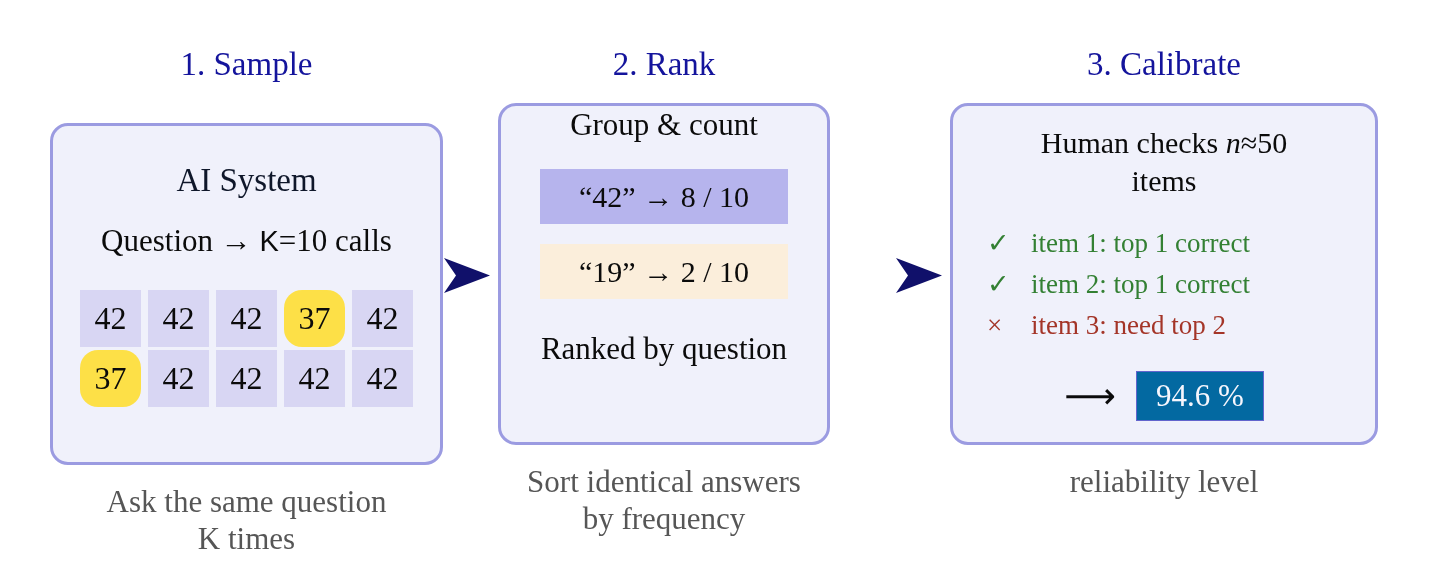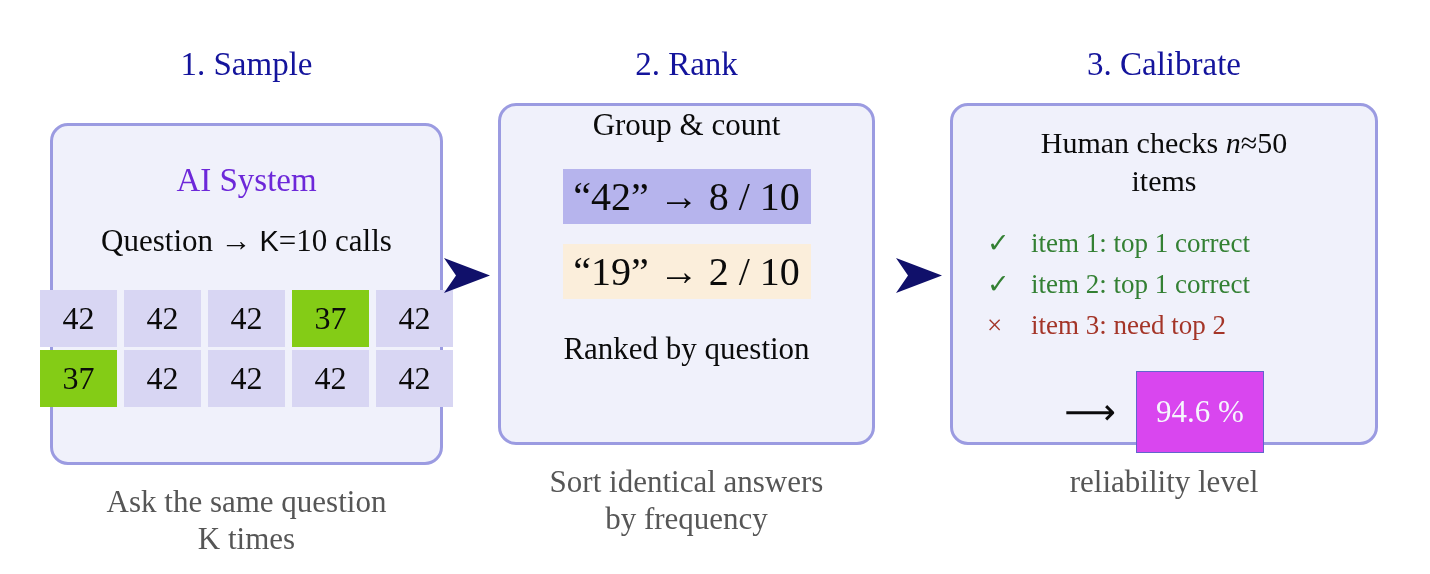--- a/index.html
+++ b/index.html
@@ -9,7 +9,7 @@
 
   .col { position:absolute; top:0; height:574px; }
   .col-1 { left:50px;  width:393px;margin-top:20px; }
-  .col-2 { left:498px; width:377px; }
+  .col-2 { left:498px; width:332px; }
   .col-3 { left:950px; width:428px; }
 
   .step-title { position:absolute; width:100%; text-align:center;

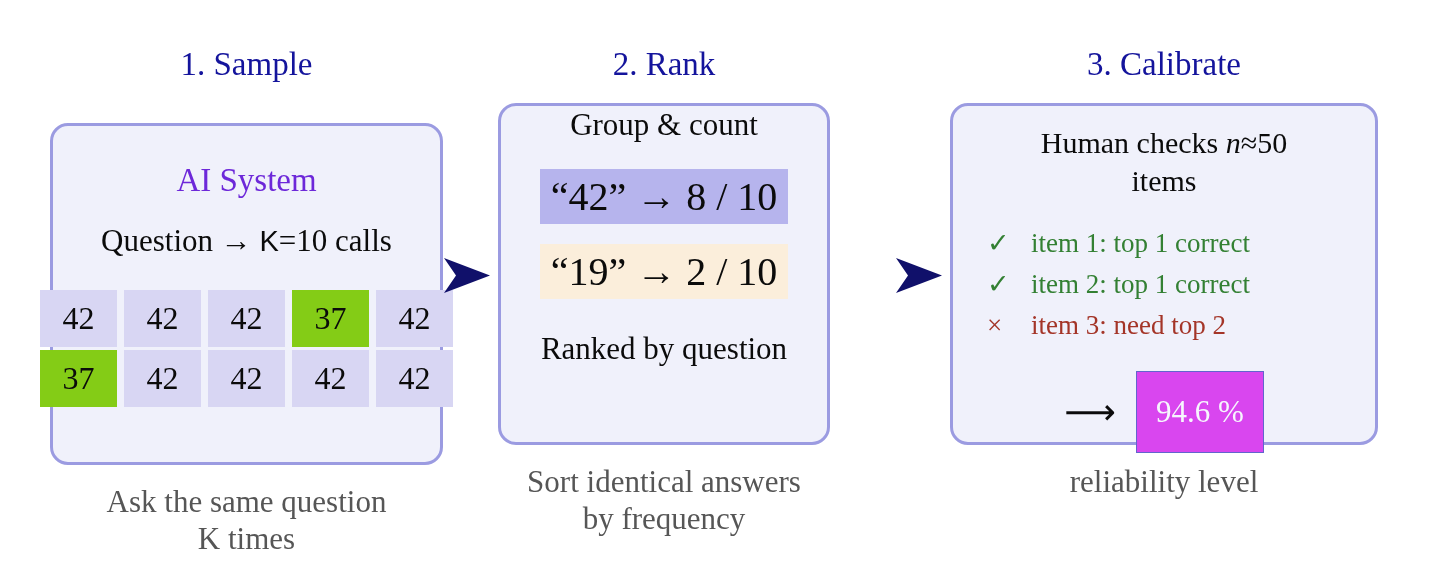--- a/index.html
+++ b/index.html
@@ -26,7 +26,7 @@
 
   
   .p1-inner { padding-top:34px; text-align:center; }
-  .ai-title { color:#6d28d9; font-size:33px; line-height:40px; }
+  .ai-title { color:#0f172a; font-size:33px; line-height:40px; }
   .question-line { margin-top:22px; color:#0b0b0b; font-size:31px; line-height:38px; }
   .sans-k { font-family:"Liberation Sans", sans-serif; font-size:29px; }
   .grid { margin-top:30px; display:flex; flex-direction:column; gap:3px; align-items:center; }

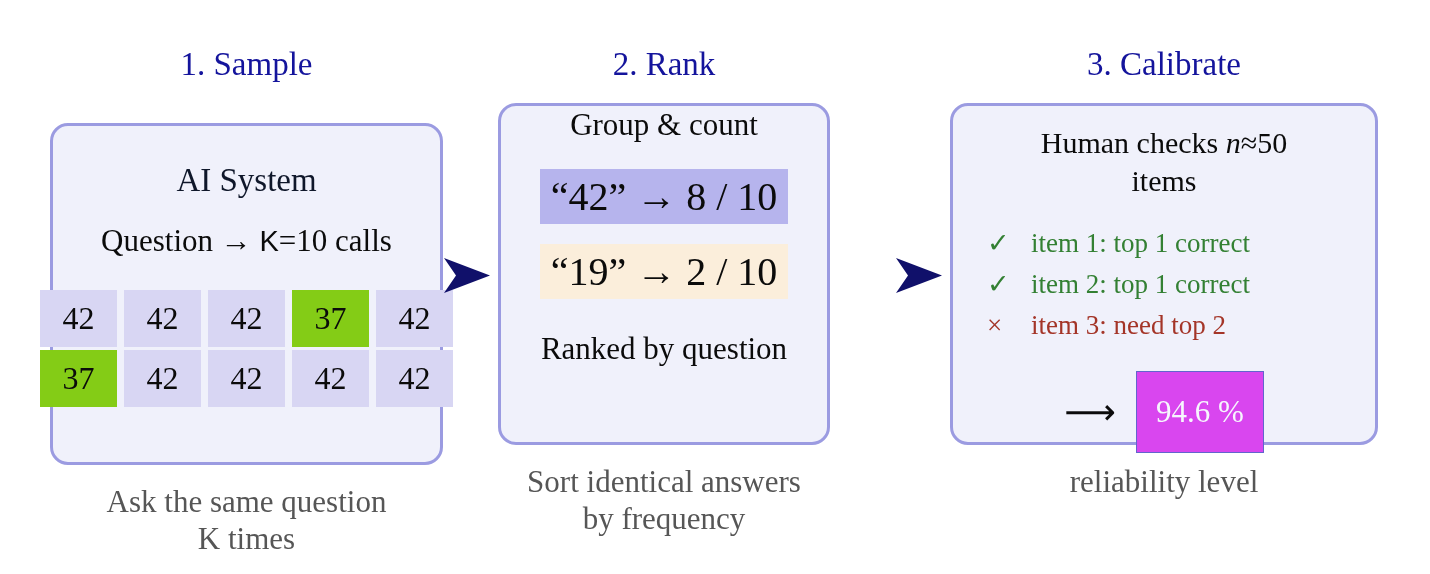--- a/index.html
+++ b/index.html
@@ -40,7 +40,7 @@
   .p2-inner { display:flex; flex-direction:column; align-items:center; }
   .group-title { color:#0b0b0b; font-size:31px; line-height:38px; }
   .rank-row { margin-top:22px; width:248px; height:55px; display:flex; align-items:center;
-              justify-content:center; font-size:40px; color:#0b0b0b; white-space:nowrap; }
+              justify-content:center; font-size:30px; color:#0b0b0b; white-space:nowrap; }
   .rank-row[data-variant="top"]    { background:#b6b4ed; margin-top:25px; }
   .rank-row[data-variant="second"] { background:#fbeedb; margin-top:20px; }
   .rank-footer { margin-top:31px; color:#0b0b0b; font-size:31px; line-height:38px; }

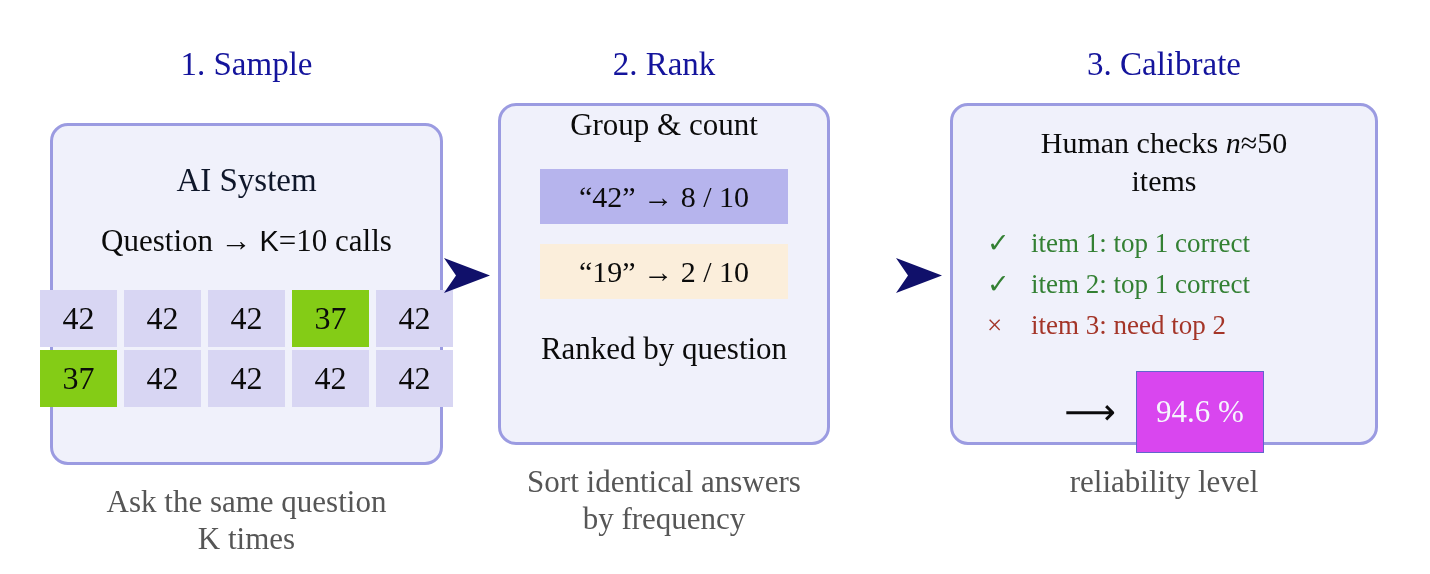--- a/index.html
+++ b/index.html
@@ -31,7 +31,7 @@
   .sans-k { font-family:"Liberation Sans", sans-serif; font-size:29px; }
   .grid { margin-top:30px; display:flex; flex-direction:column; gap:3px; align-items:center; }
   .grid-row { display:flex; gap:7px; }
-  .cell { width:77px; height:57px; display:flex; align-items:center; justify-content:center;
+  .cell { width:61px; height:57px; display:flex; align-items:center; justify-content:center;
           font-size:32px; color:#0b0b0b; }
   .cell[data-variant="lavender"] { background:#d8d6f3; }
   .cell[data-variant="peach"]    { background:#84cc16; }

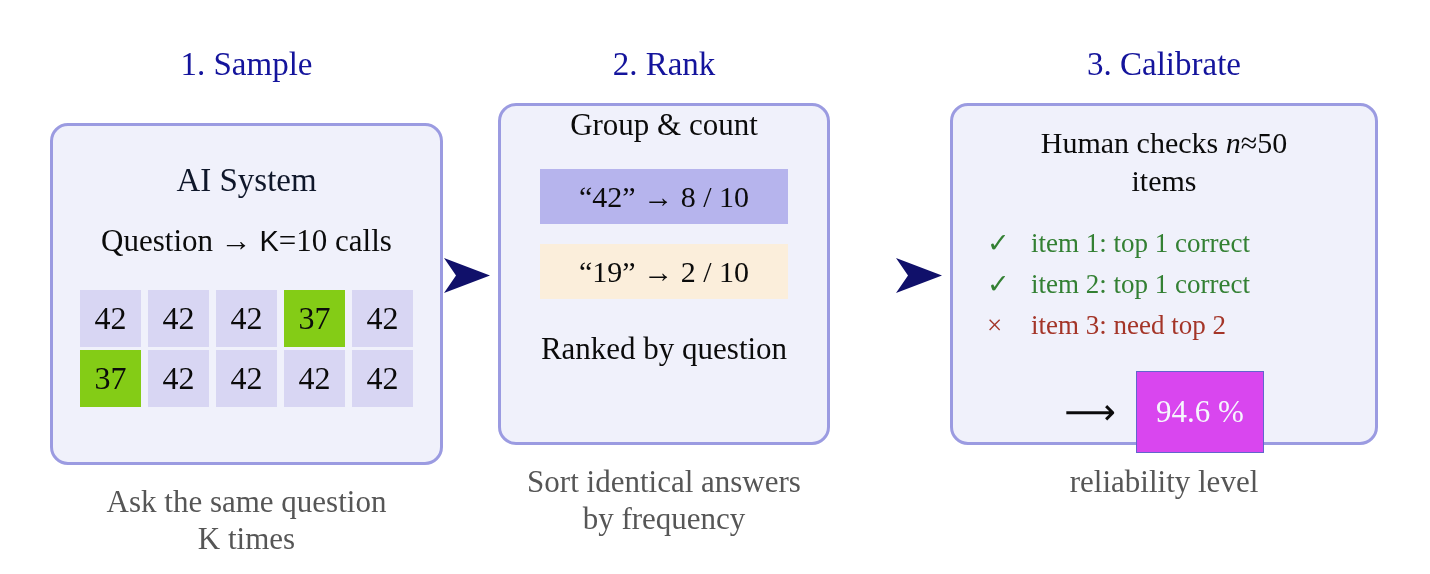--- a/index.html
+++ b/index.html
@@ -34,7 +34,7 @@
   .cell { width:61px; height:57px; display:flex; align-items:center; justify-content:center;
           font-size:32px; color:#0b0b0b; }
   .cell[data-variant="lavender"] { background:#d8d6f3; }
-  .cell[data-variant="peach"]    { background:#84cc16; }
+  .cell[data-variant="peach"]    { background:#fde047;border-radius:18px; }
 
   
   .p2-inner { display:flex; flex-direction:column; align-items:center; }

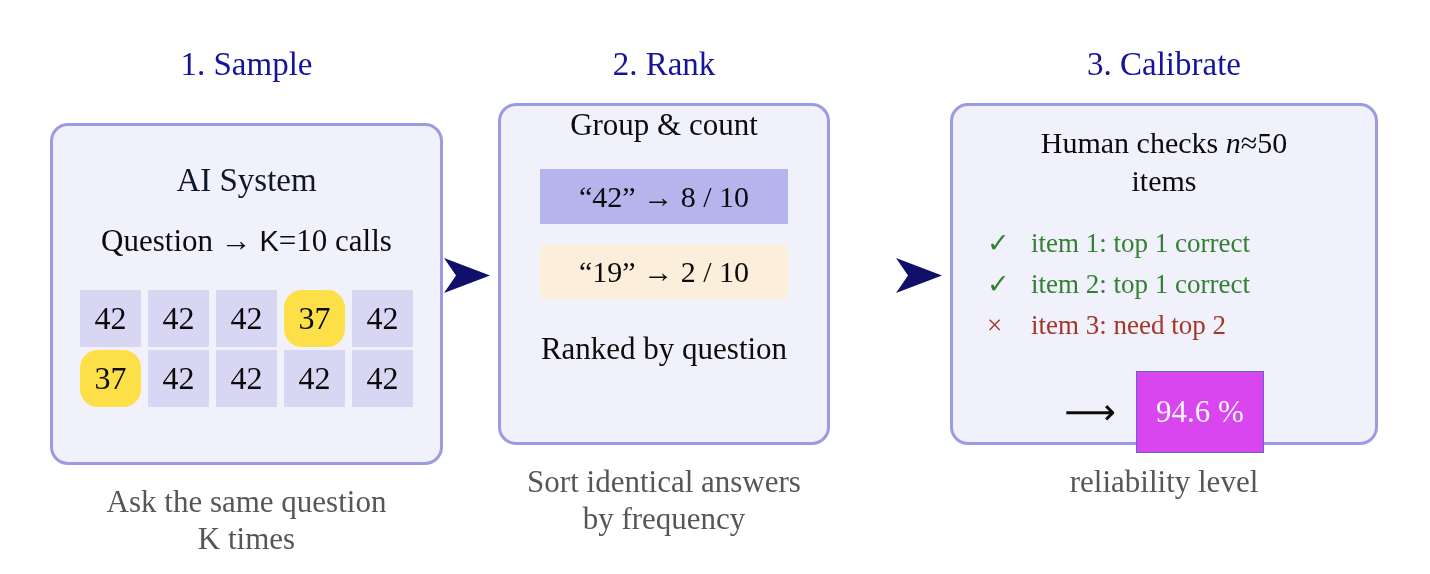--- a/index.html
+++ b/index.html
@@ -56,8 +56,8 @@
   .check-icon { width:44px; display:inline-block; }
   .result-row { margin-top:31px; display:flex; align-items:center; justify-content:center; gap:20px; }
   .result-arrow { color:#0b0b0b; font-size:36px; }
-  .result-badge { background:#d946ef; border:1px solid #6265cd; color:#f6f6fd;
-                  font-size:31px; padding:22px 19px; white-space:nowrap; }
+  .result-badge { background:#0369a1; border:1px solid #6265cd; color:#f6f6fd;
+                  font-size:31px; padding:6px 19px; white-space:nowrap; }
 
   
   .flow-arrow { position:absolute; top:257px; width:46px; height:37px; }

